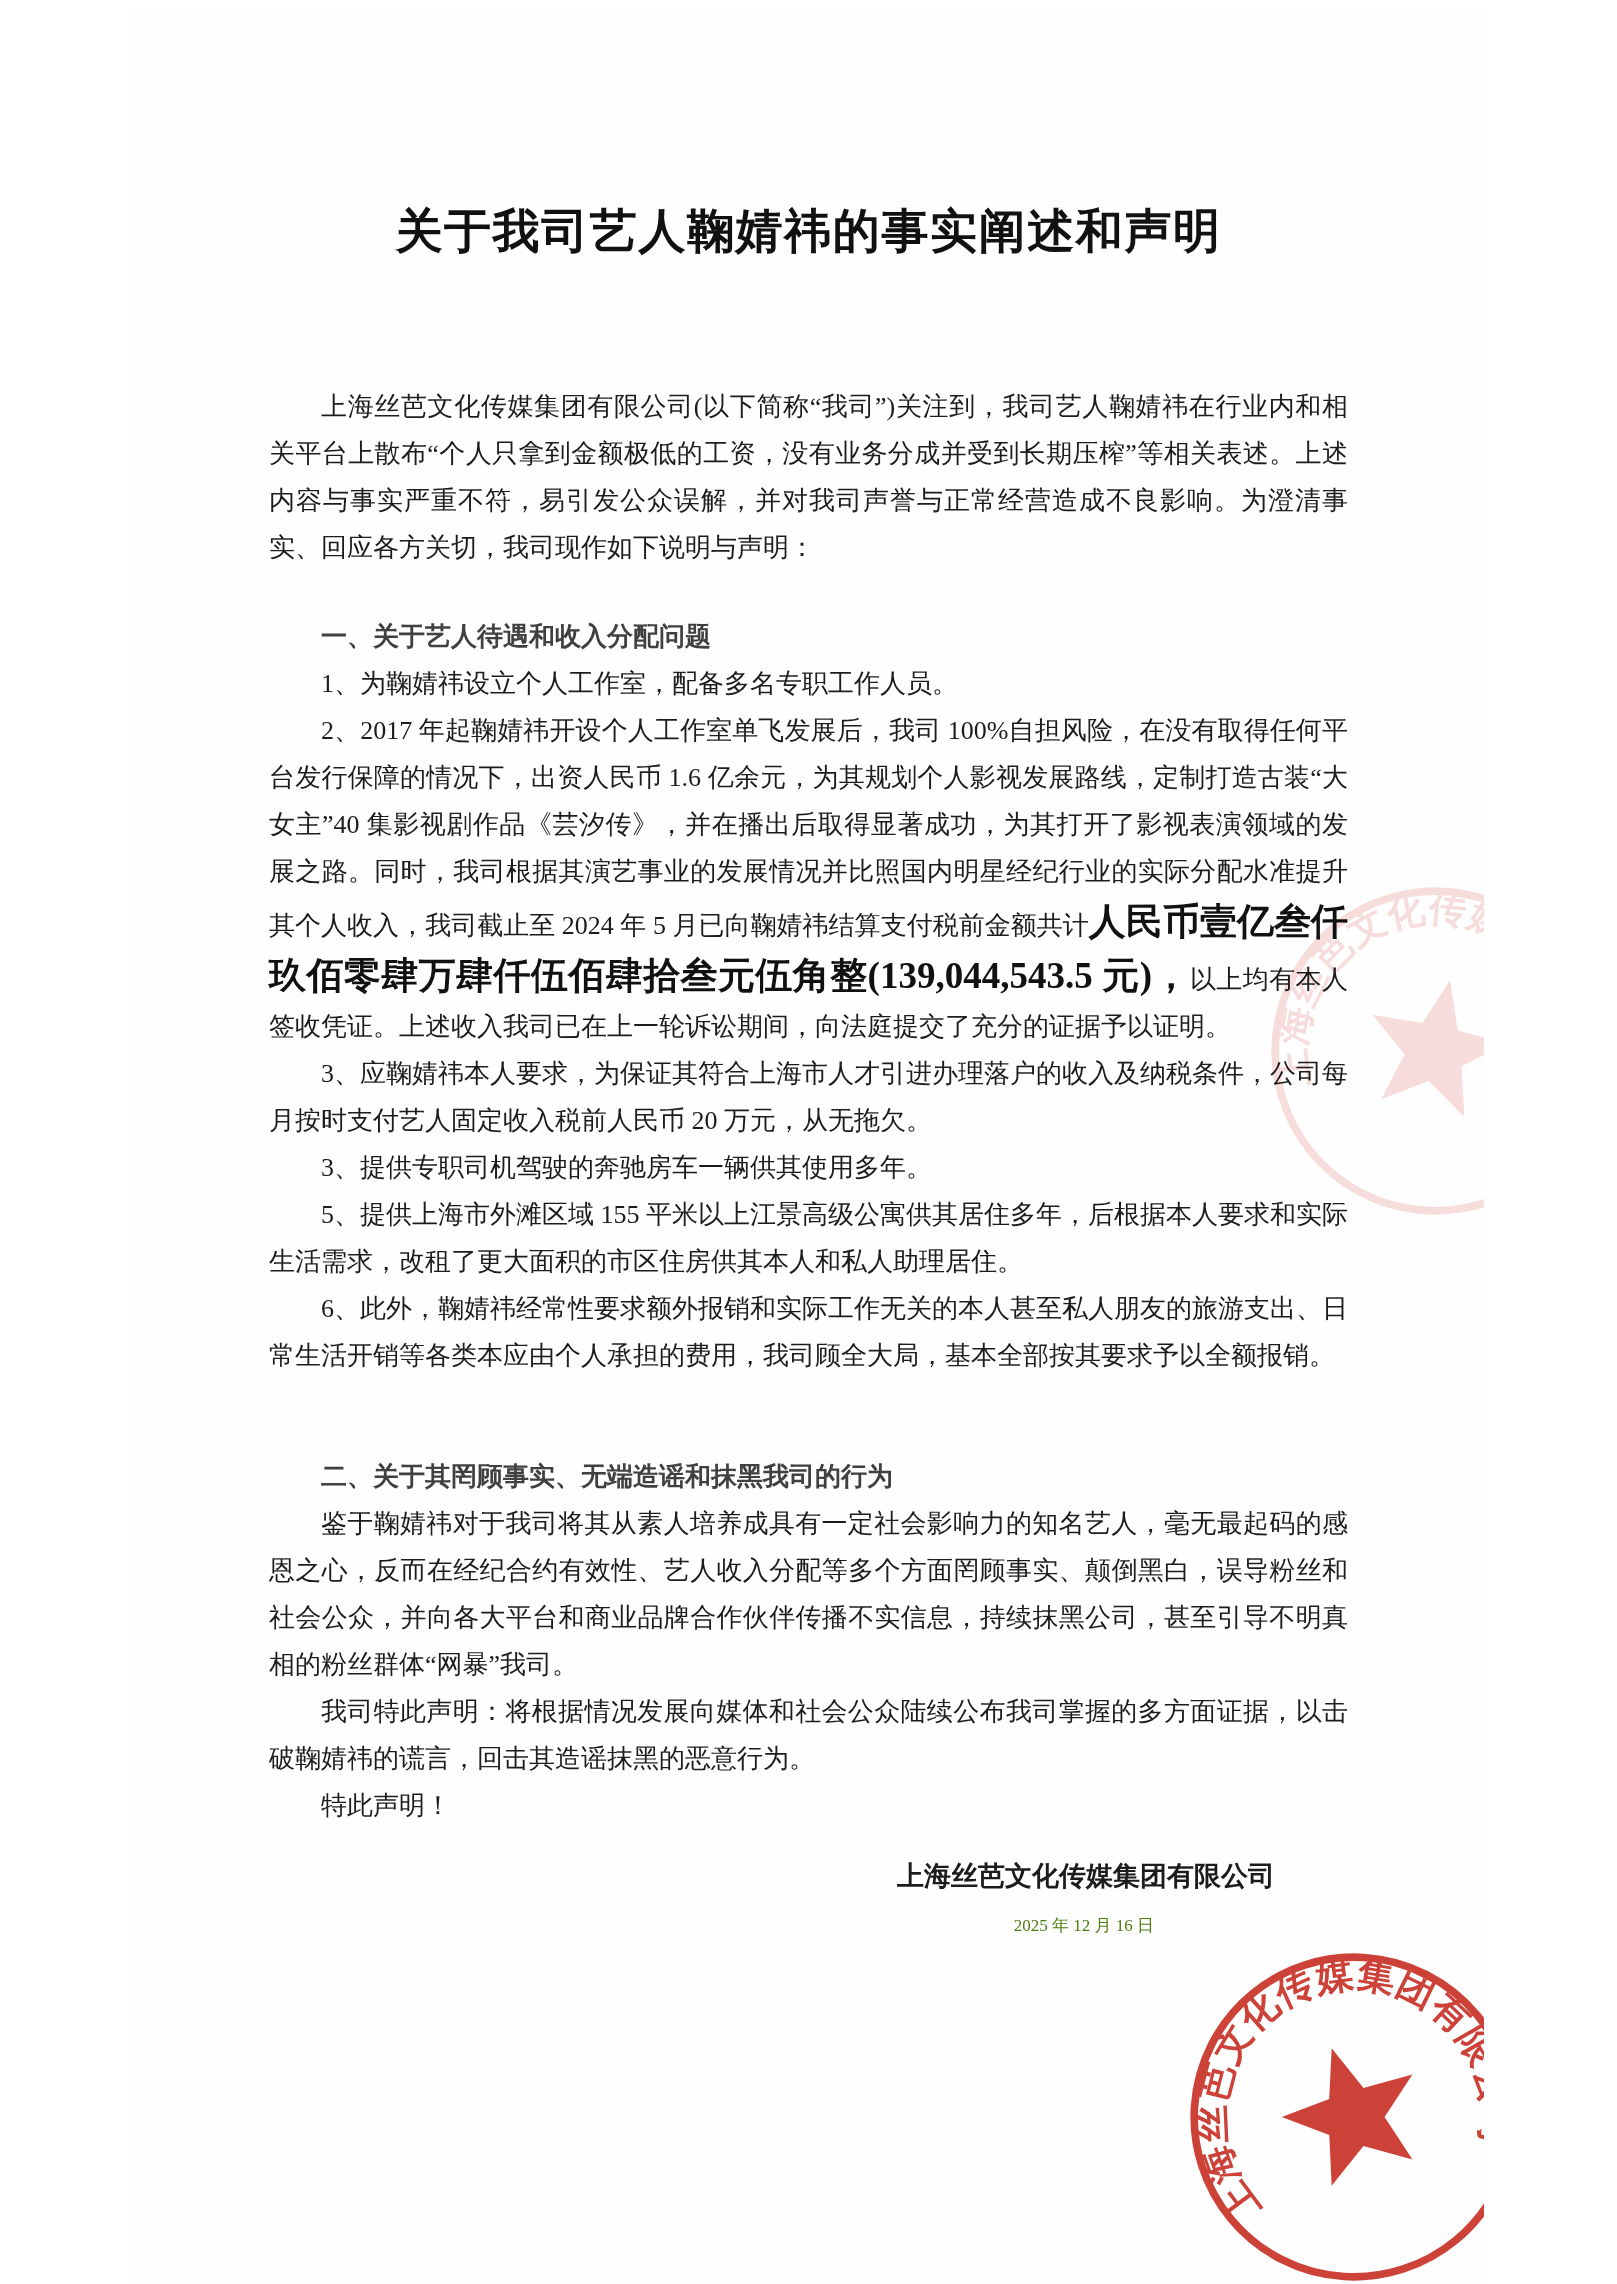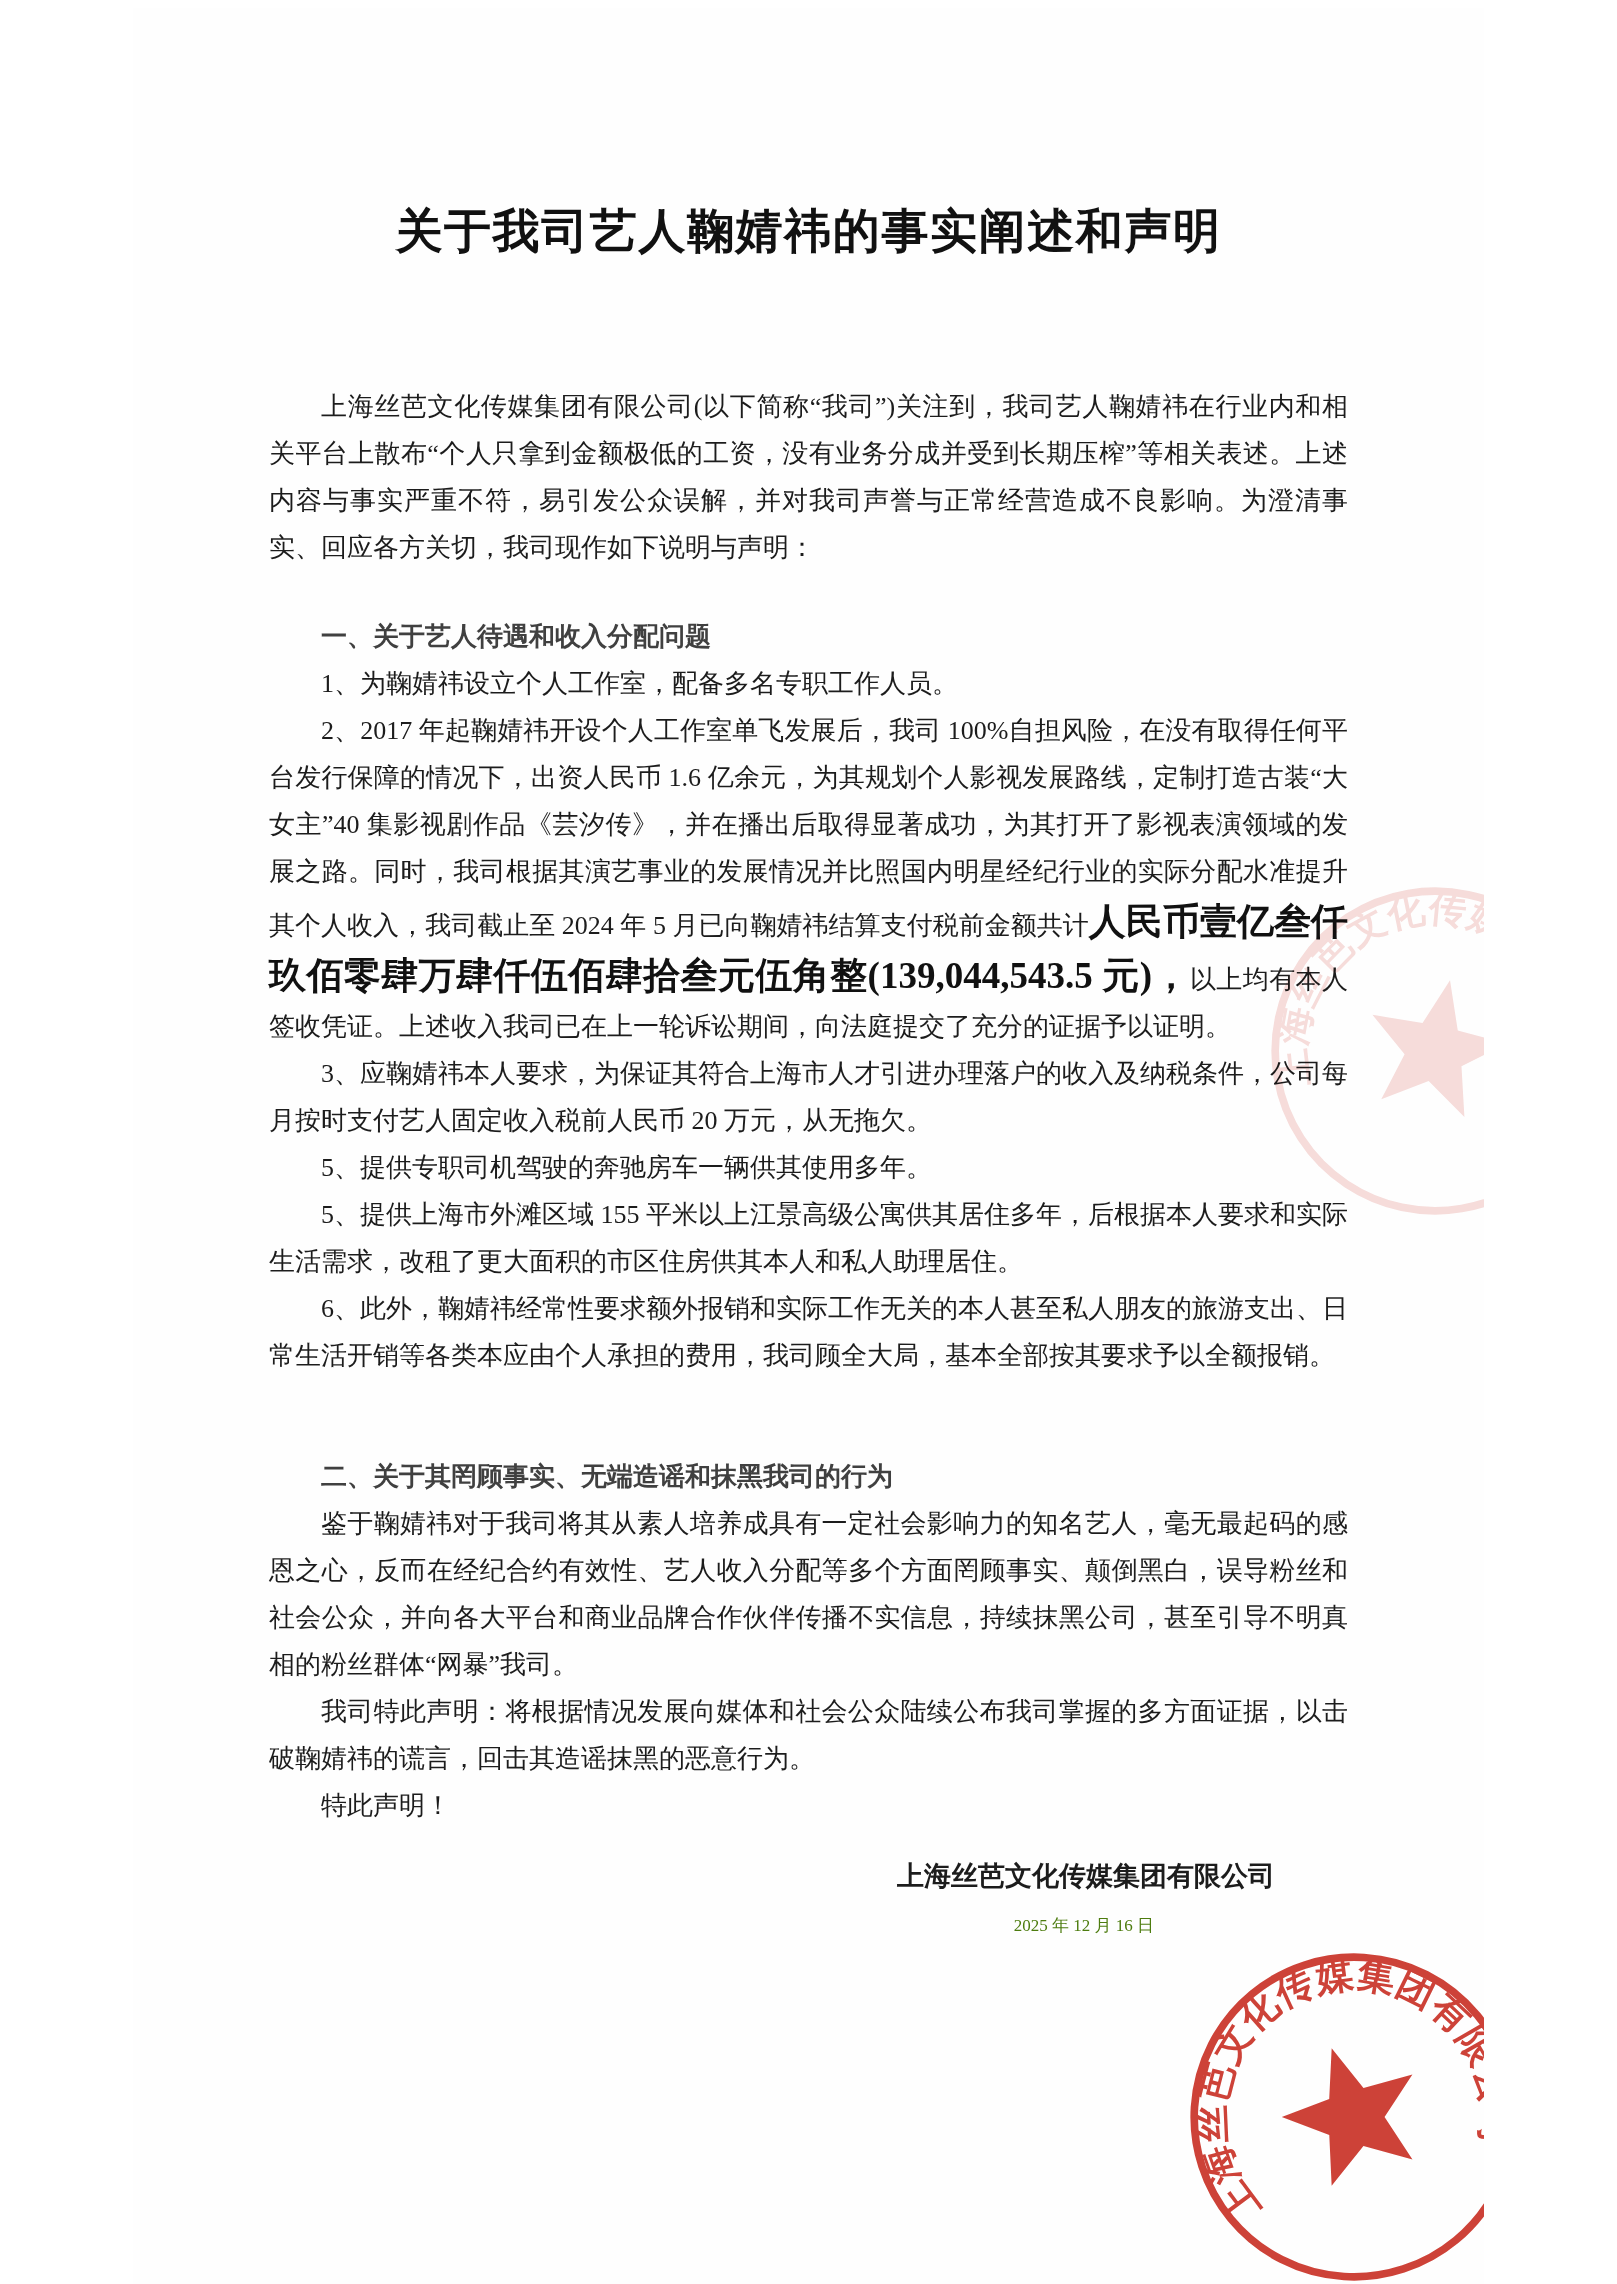--- a/index.html
+++ b/index.html
@@ -112,7 +112,7 @@
 
     <p class="para">3、应鞠婧祎本人要求，为保证其符合上海市人才引进办理落户的收入及纳税条件，公司每月按时支付艺人固定收入税前人民币 20 万元，从无拖欠。</p>
 
-    <p class="para">5、提供专职司机驾驶的奔驰房车一辆供其使用多年。</p>
+    <p class="para">3、提供专职司机驾驶的奔驰房车一辆供其使用多年。</p>
 
     <p class="para">5、提供上海市外滩区域 155 平米以上江景高级公寓供其居住多年，后根据本人要求和实际生活需求，改租了更大面积的市区住房供其本人和私人助理居住。</p>
 

